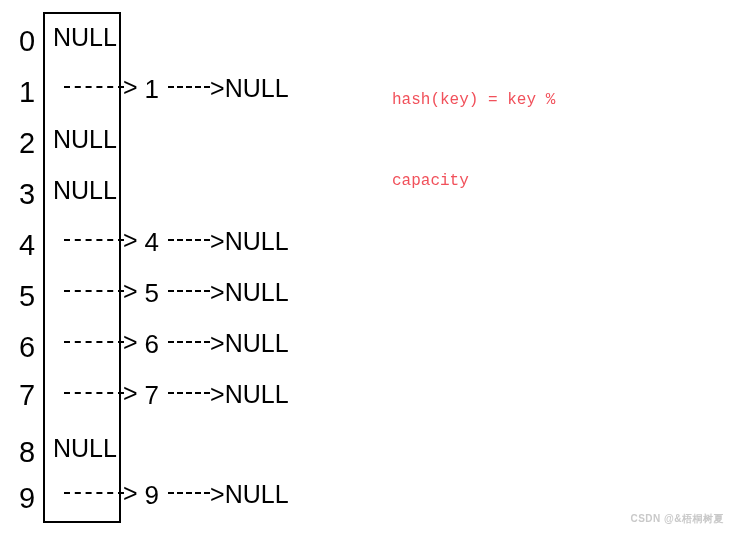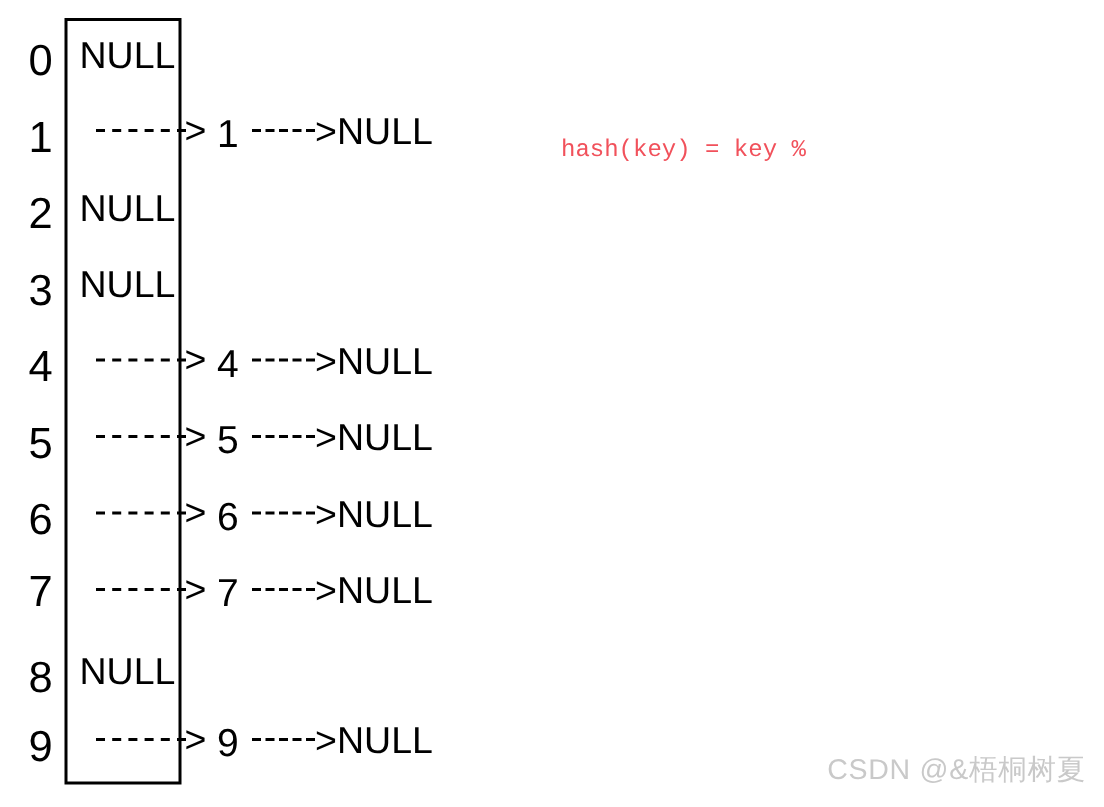--- a/index.html
+++ b/index.html
@@ -134,7 +134,7 @@
   
   .formula {
     position: absolute;
-    left: 374px;
+    left: 392px;
     top: 33px;
     width: 230px;
     color: #f1515b;

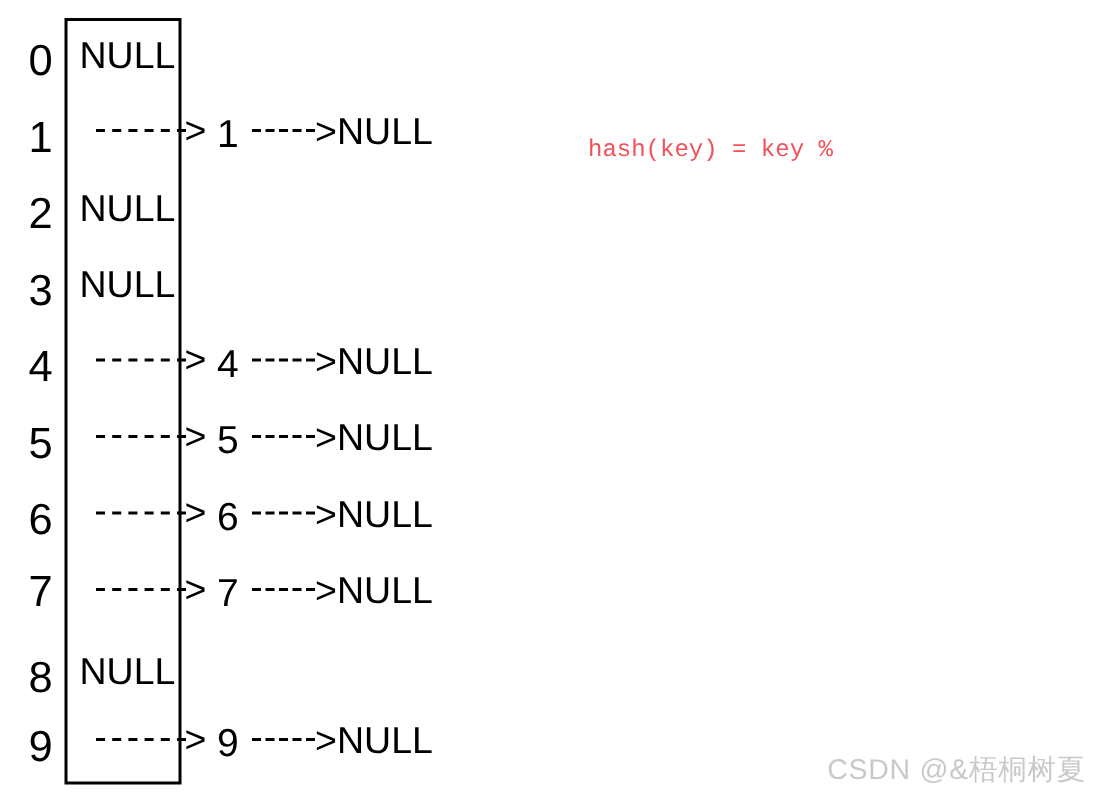--- a/index.html
+++ b/index.html
@@ -279,6 +279,7 @@
 
   <div class="formula">
     <span class="formula-line">hash(key) = key %</span>
+    <span class="formula-line">capacity</span>
   </div>
 
   <div class="watermark">CSDN @&amp;梧桐树夏</div>

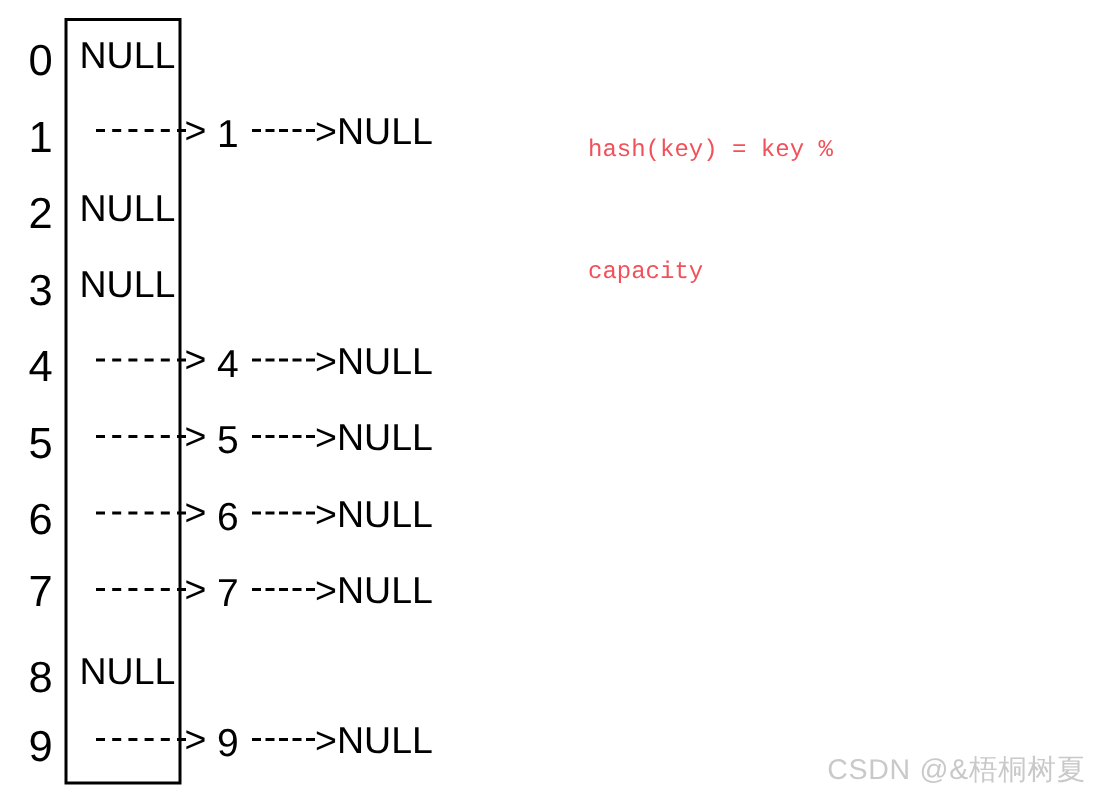--- a/index.html
+++ b/index.html
@@ -151,10 +151,11 @@
     right: 12px;
     bottom: 12px;
     color: #c9c9c9;
-    font-size: 19px;
+    font-size: 10px;
     font-family: "Liberation Sans", sans-serif;
     letter-spacing: 0.5px;
     white-space: nowrap;
+    font-weight: bold;
   }
 </style>
 </head>

